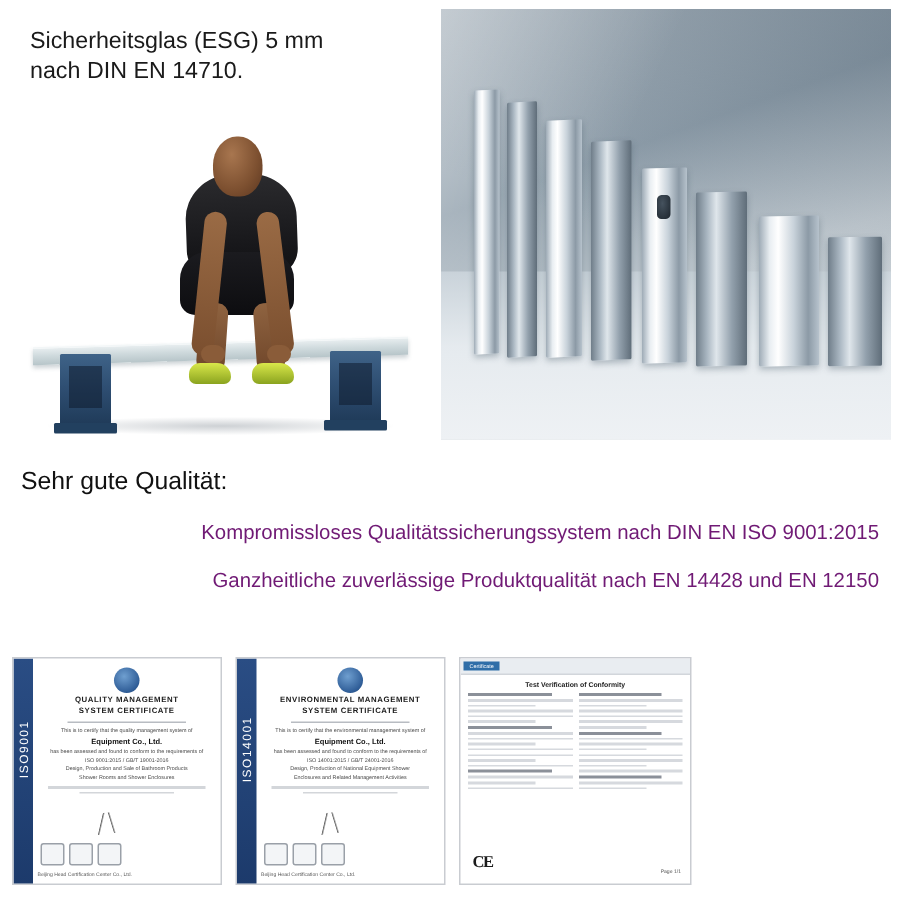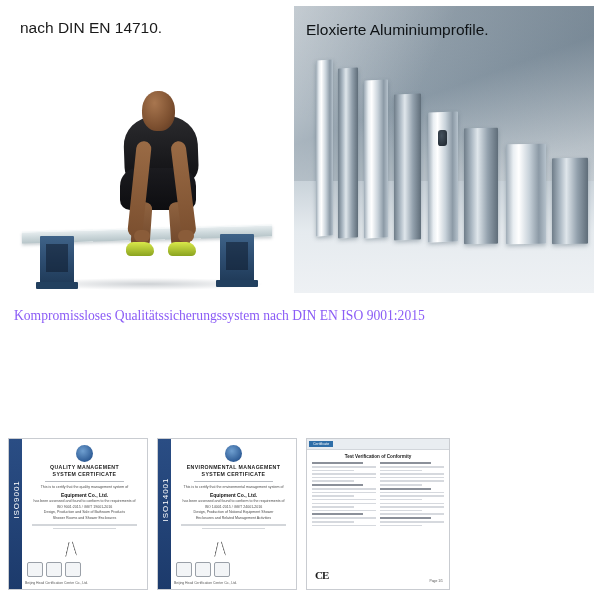--- a/index.html
+++ b/index.html
@@ -426,6 +426,7 @@
 
     <div class="panel panel-left">
       <div class="caption">
+        <div>Sicherheitsglas (ESG) 5 mm</div>
         <div>nach DIN EN 14710.</div>
       </div>
 

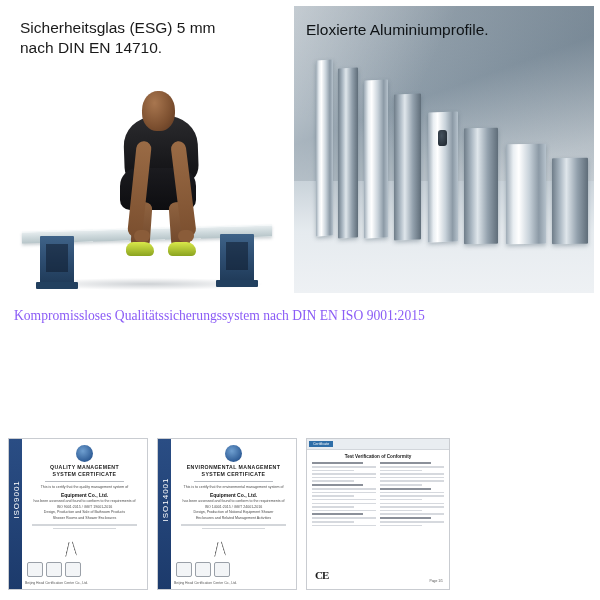--- a/index.html
+++ b/index.html
@@ -465,7 +465,6 @@
       <div class="prof prof-7"></div>
       <div class="prof prof-8 dark"></div>
 
-      <div class="caption caption-right">Eloxierte Aluminiumprofile.</div>
     </div>
   </div>
 

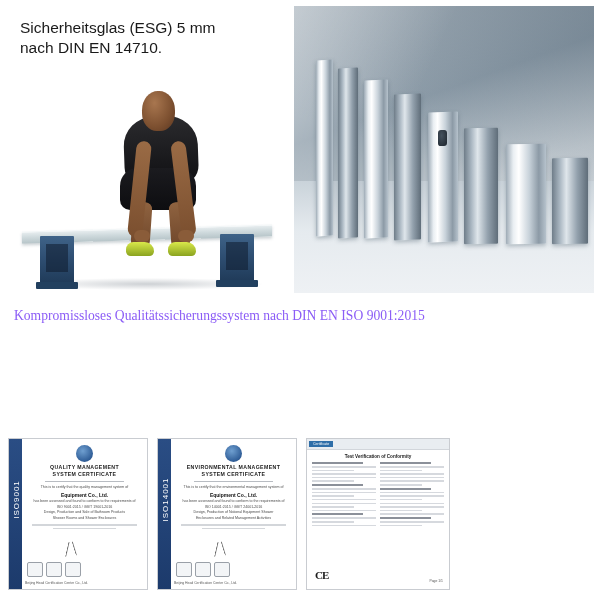--- a/index.html
+++ b/index.html
@@ -469,6 +469,7 @@
   </div>
 
   <div class="text-block">
+    <div class="headline">Sehr gute Qualität:</div>
     <div class="bullet">Kompromissloses Qualitätssicherungssystem nach DIN EN ISO 9001:2015</div>
   </div>
 

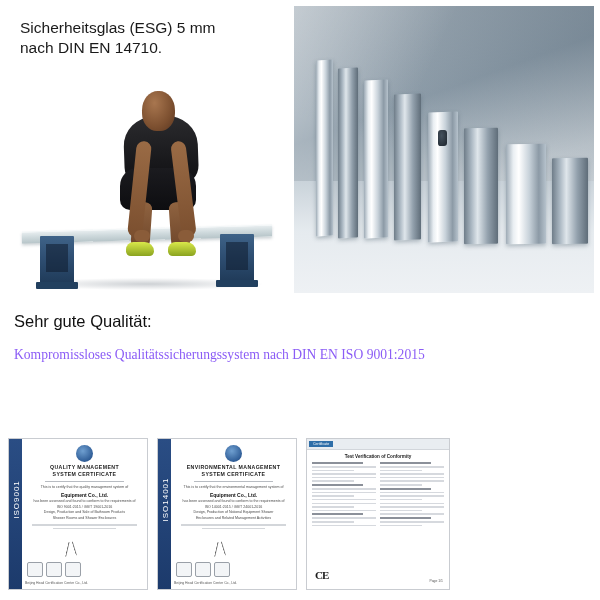--- a/index.html
+++ b/index.html
@@ -226,10 +226,11 @@
   }
   .bullet {
     font-size: 13.6px;
-    color: #8b5cf6;
+    color: #701a75;
     margin: 0 0 17px 0;
     white-space: nowrap;
-    font-family: Liberation Serif, serif;
+    font-family: Liberation Sans, sans-serif;
+    text-align: right;
   }
 
   

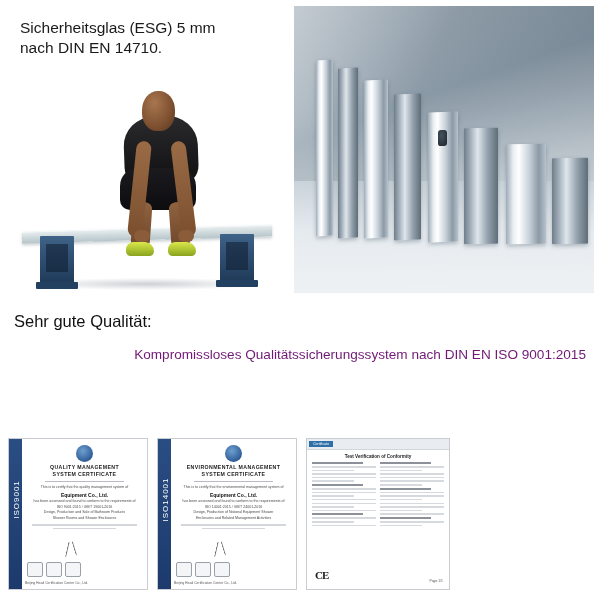--- a/index.html
+++ b/index.html
@@ -472,6 +472,7 @@
   <div class="text-block">
     <div class="headline">Sehr gute Qualität:</div>
     <div class="bullet">Kompromissloses Qualitätssicherungssystem nach DIN EN ISO 9001:2015</div>
+    <div class="bullet">Ganzheitliche zuverlässige Produktqualität nach EN 14428 und EN 12150</div>
   </div>
 
   <div class="cert-row">

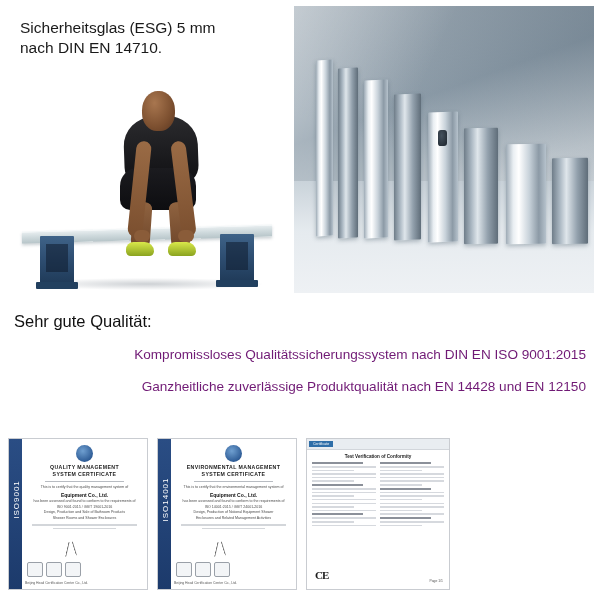--- a/index.html
+++ b/index.html
@@ -359,7 +359,7 @@
   }
   
   .cert-doc {
-    width: 144px;
+    width: 155px;
     background: #ffffff;
   }
   .doc-head {

